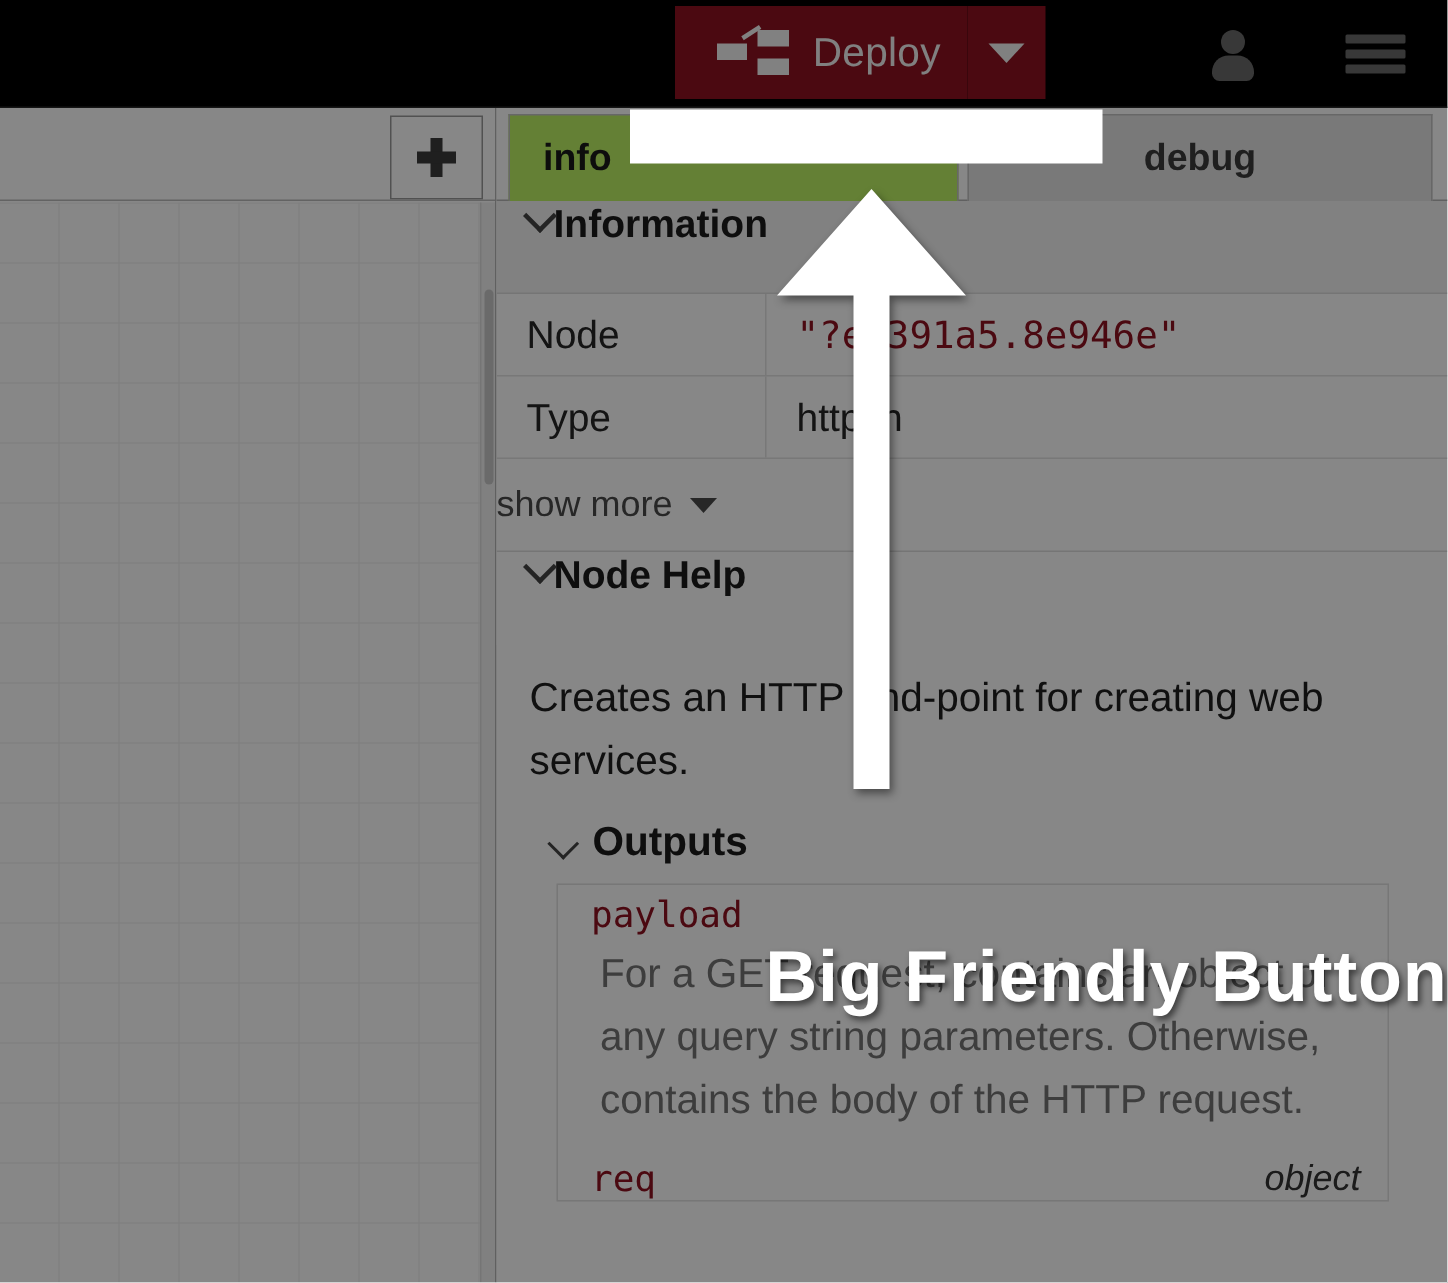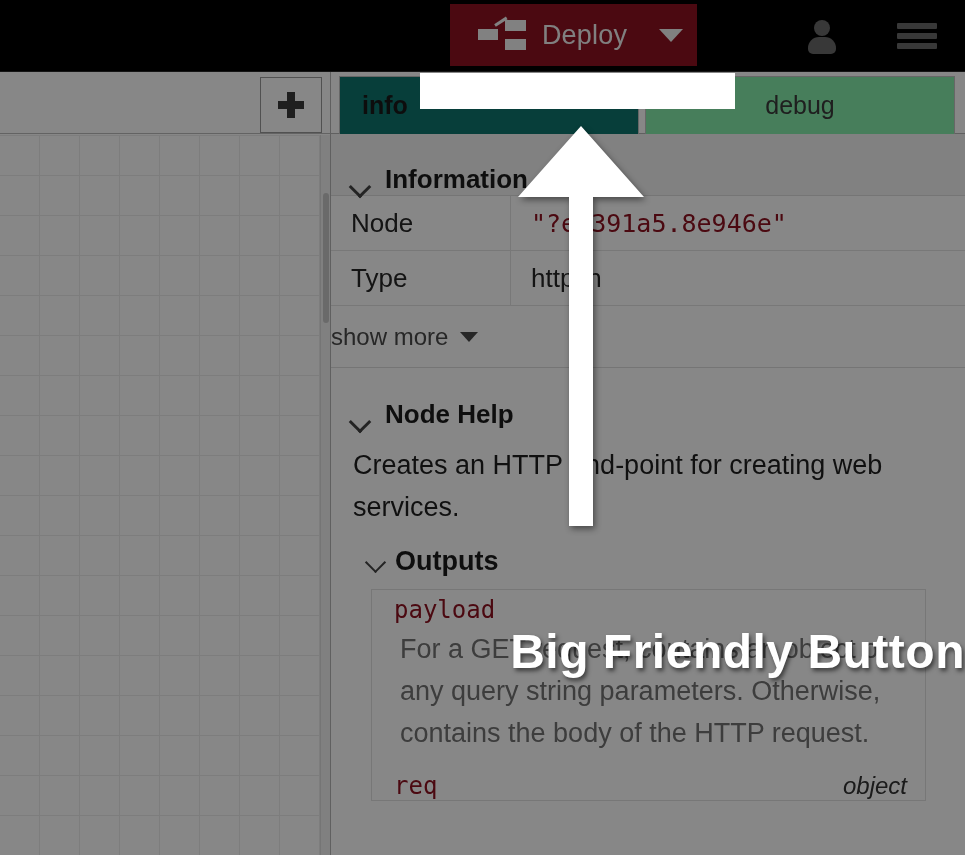--- a/index.html
+++ b/index.html
@@ -110,7 +110,7 @@
   }
   .stab.w1{ width:300px; }
   .stab.w2{ width:310px; justify-content:center; }
-  .stab.active{ background:#0f766e; color:#191919; font-weight:bold; }
+  .stab.active{ background:#bef264; color:#191919; font-weight:bold; }
 
   .panel{ position:absolute; left:0; top:62px; width:635px; height:721px;
           overflow:hidden; background:#fff; }

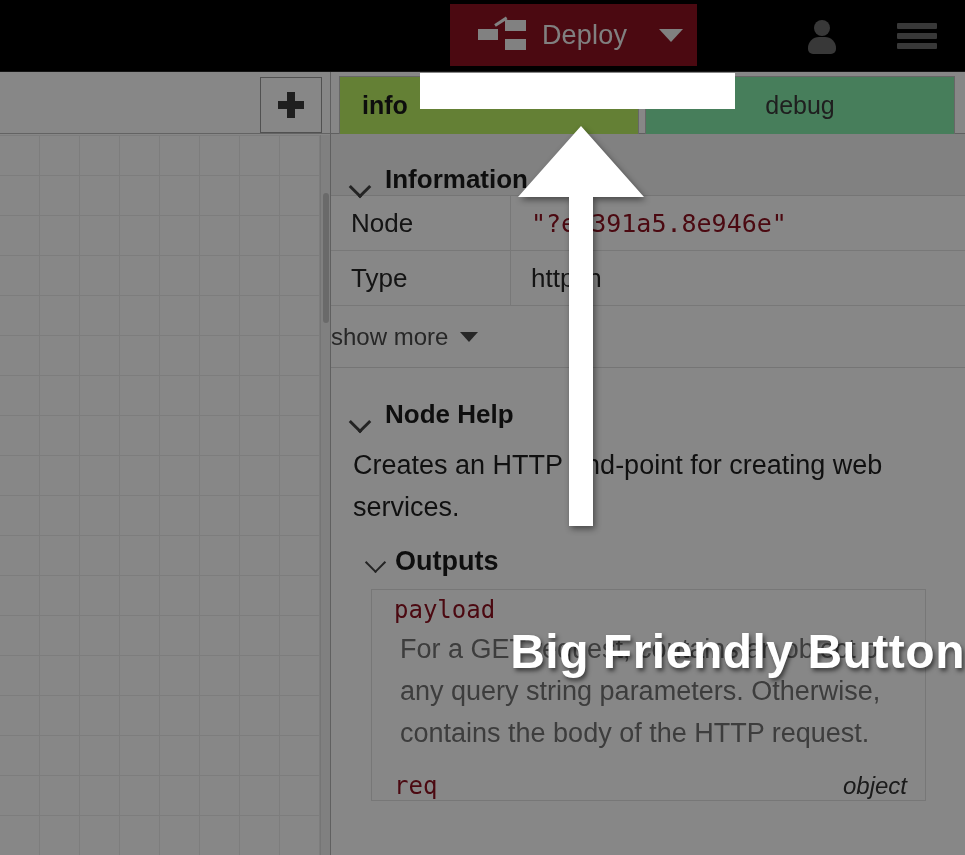--- a/index.html
+++ b/index.html
@@ -105,8 +105,8 @@
   }
   .stab{
     height:58px; display:flex; align-items:center; padding:0 22px;
-    border:1px solid #c2c2c2; border-bottom:none; background:#86efac;
-    color:#3b3b3b; font-size:25px; cursor:pointer; white-space:nowrap;
+    border:1px solid #c2c2c2; border-bottom:none; background:#e5e5e5;
+    color:#3b3b3b; font-size:25px; cursor:pointer; white-space:nowrap;font-weight:bold;
   }
   .stab.w1{ width:300px; }
   .stab.w2{ width:310px; justify-content:center; }

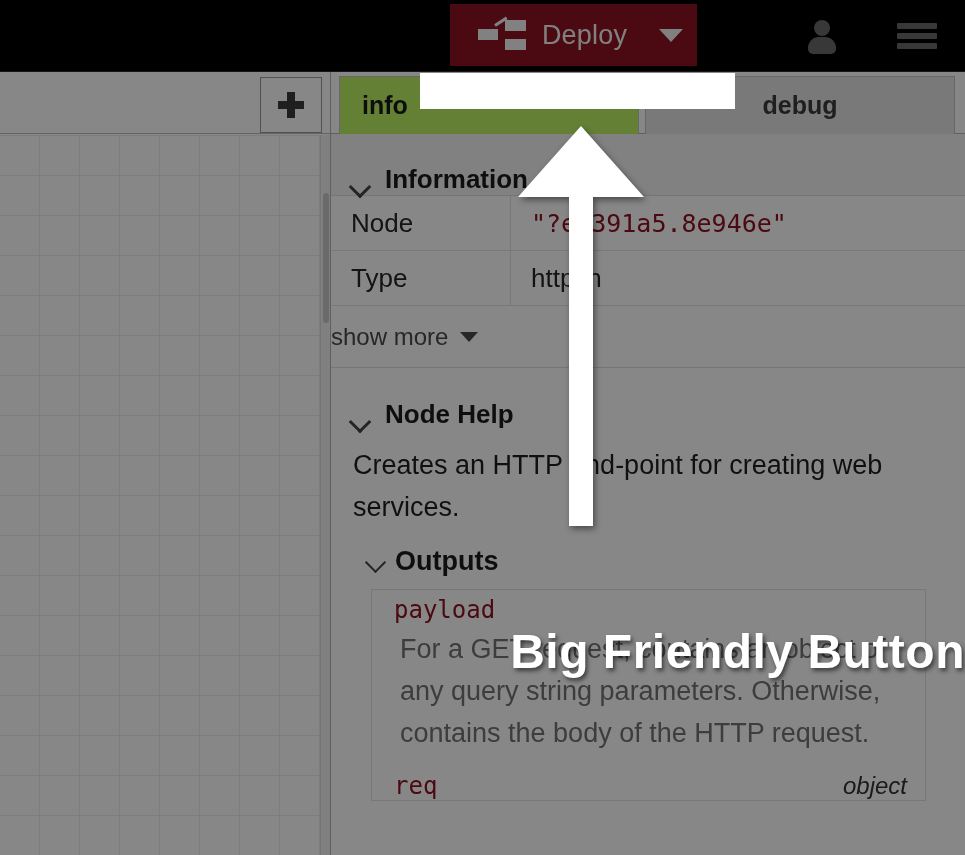--- a/index.html
+++ b/index.html
@@ -116,7 +116,7 @@
           overflow:hidden; background:#fff; }
   .sect-head{
     height:62px; background:#f3f3f3; border-bottom:1px solid #ddd;
-    display:flex; align-items:flex-end; gap:16px; padding:0 20px;
+    display:flex; align-items:flex-start; padding:0 20px;
     font-size:26px; font-weight:bold; color:#1c1c1c; cursor:pointer;
   }
   .sect-head.plain{ background:#fff; border-bottom:none; font-weight:bold; }

